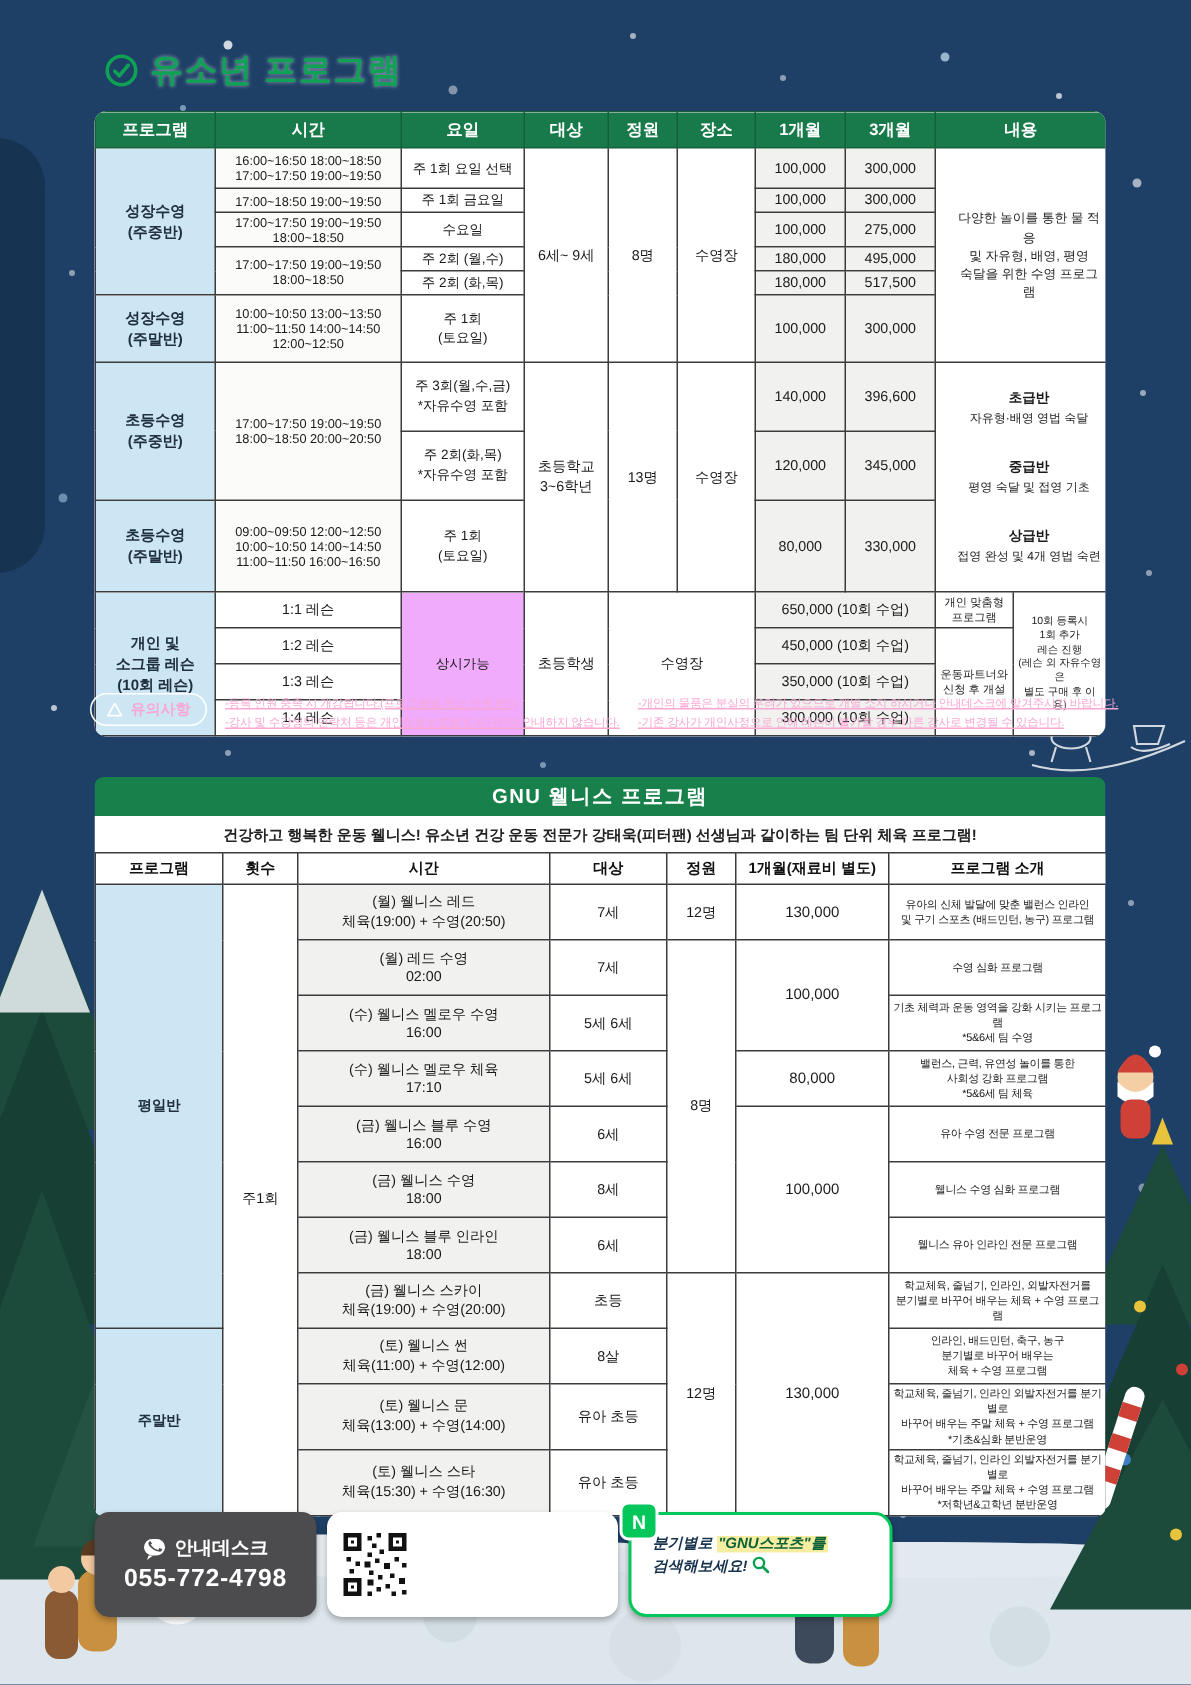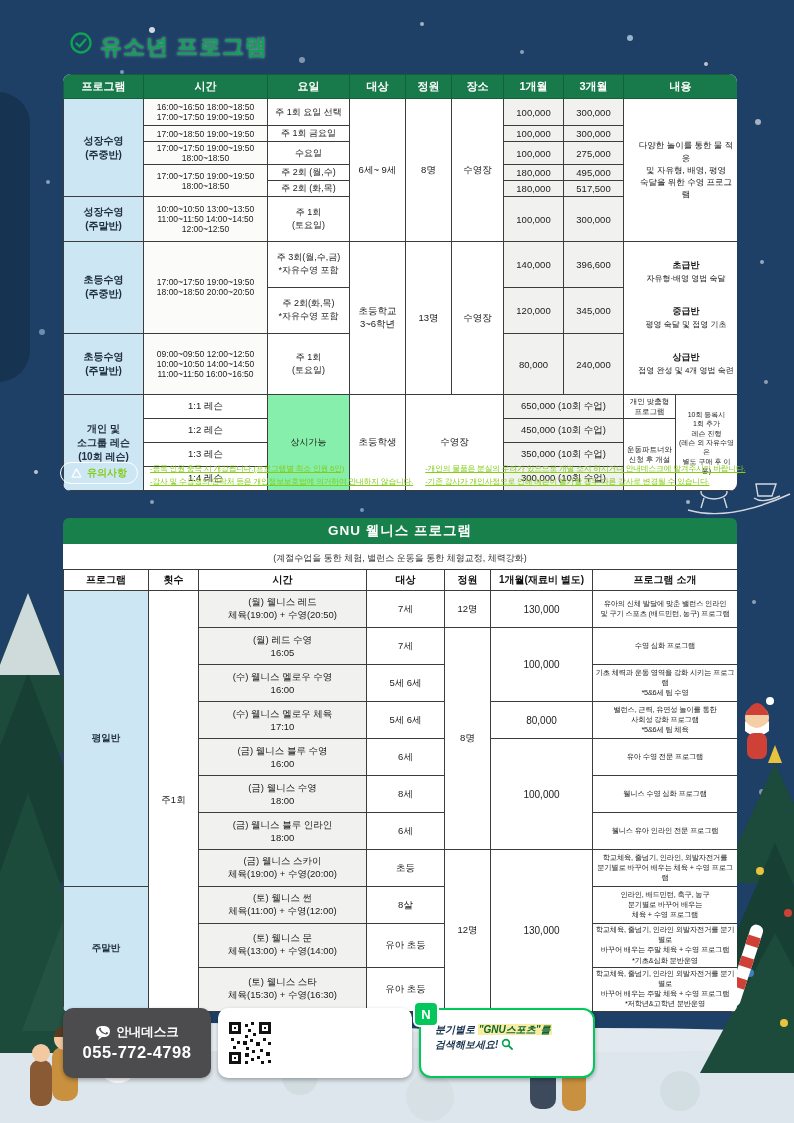--- a/index.html
+++ b/index.html
@@ -25,7 +25,7 @@
   .scene{position:absolute;left:0;bottom:0;z-index:1;}
   .sleigh{position:absolute;left:684px;top:448px;z-index:1;}
   
-  .title-row{position:absolute;left:70px;top:32px;display:flex;gap:8px;z-index:2;}
+  .title-row{position:absolute;left:70px;top:32px;display:flex;align-items:center;gap:8px;z-index:2;}
   .title-row .txt{font-size:22px;font-weight:bold;color:#0fa254;letter-spacing:1px;
     text-shadow:0 0 3px rgba(255,255,255,.55);}
   

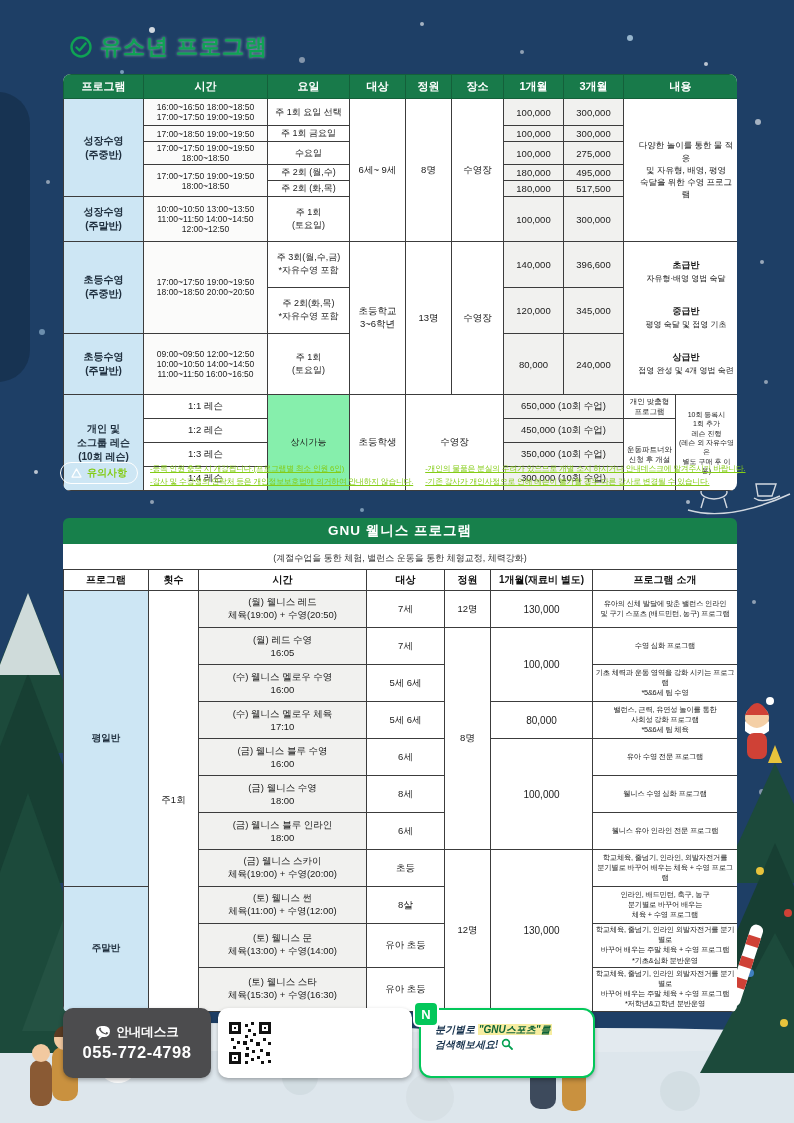--- a/index.html
+++ b/index.html
@@ -290,7 +290,7 @@
         <td class="day">주 1회
 (토요일)</td>
         <td class="price">80,000</td>
-        <td class="price">240,000</td>
+        <td class="price">330,000</td>
       </tr>
       <tr style="height:24px">
         <td rowspan="4" class="prog">개인 및

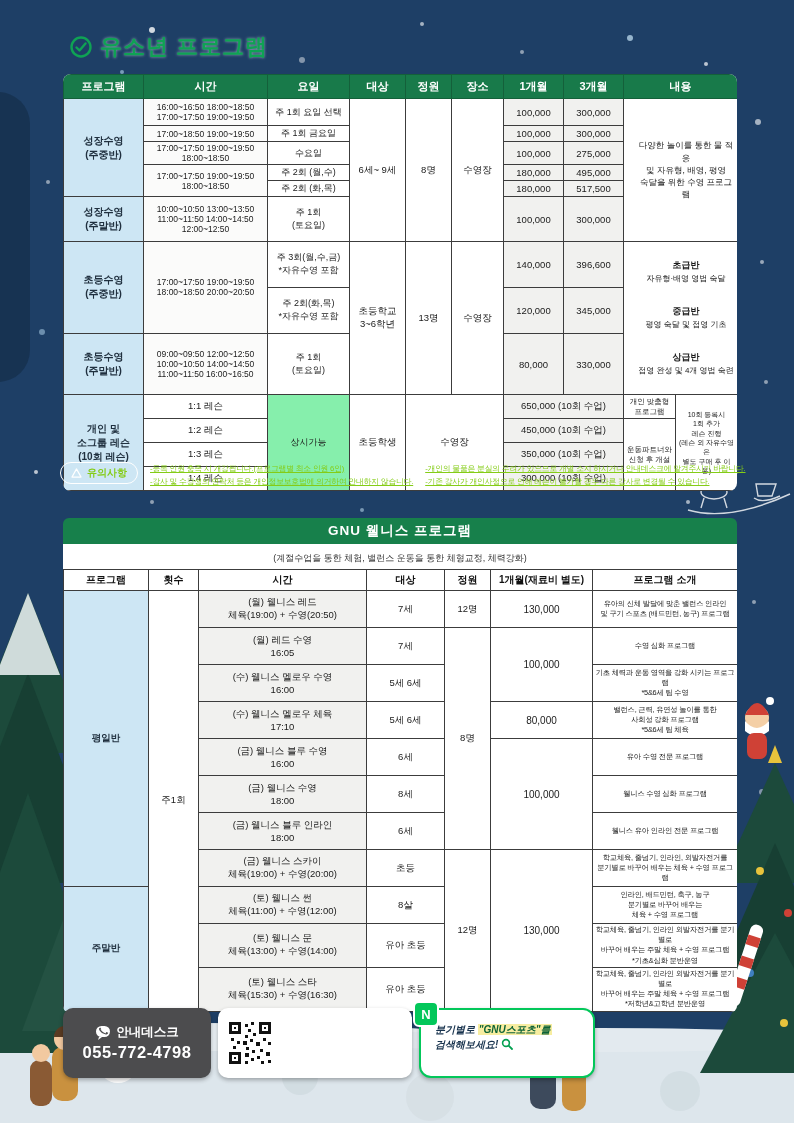--- a/index.html
+++ b/index.html
@@ -297,7 +297,7 @@
 소그룹 레슨
 (10회 레슨)</td>
         <td class="lesson-name">1:1 레슨</td>
-        <td rowspan="4" class="day" style="background:#86efac">상시가능</td>
+        <td rowspan="4" class="day" style="background:#f0abfc">상시가능</td>
         <td rowspan="4" class="tgt">초등학생</td>
         <td colspan="2" rowspan="4" class="plc">수영장</td>
         <td colspan="2" class="price">650,000 (10회 수업)</td>

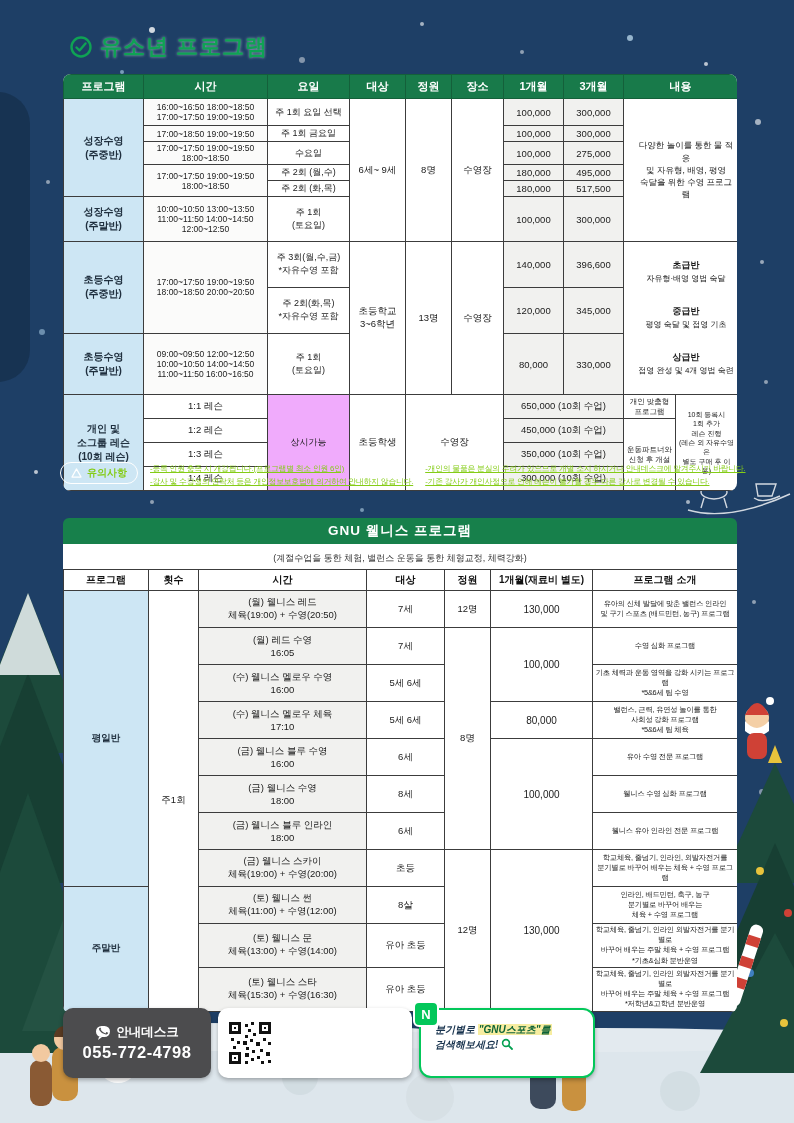--- a/index.html
+++ b/index.html
@@ -50,7 +50,7 @@
   .note{font-size:7.5px;line-height:1.3;}
   .side-note{font-size:7px;line-height:1.35;}
   
-  .notices{position:absolute;left:60px;top:462px;width:680px;display:flex;gap:12px;color:#84cc16;z-index:2;}
+  .notices{position:absolute;left:60px;top:462px;width:680px;display:flex;gap:12px;color:#f9a8d4;z-index:2;}
   .badge{flex:0 0 auto;align-self:flex-start;border:1.5px solid #fff;border-radius:14px;
     padding:3px 10px;font-size:10px;font-weight:bold;display:flex;align-items:center;gap:5px;}
   .note-col{font-size:7.8px;line-height:1.7;letter-spacing:-0.2px;}

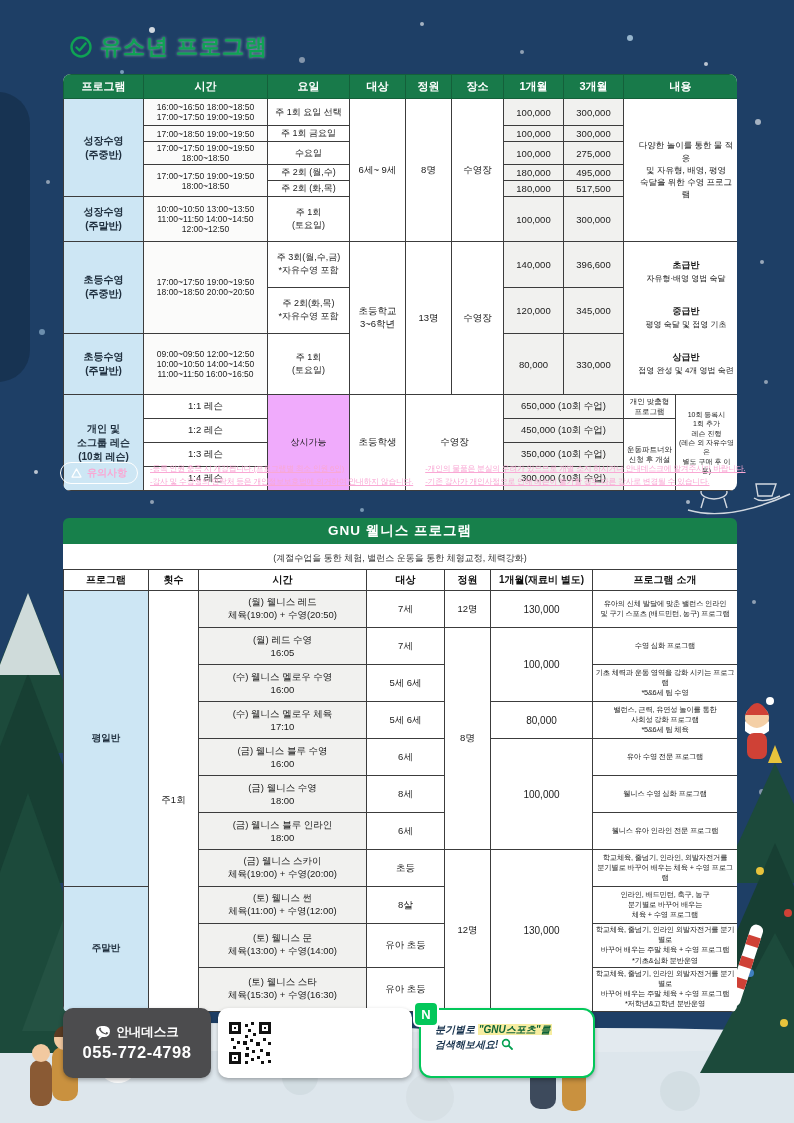--- a/index.html
+++ b/index.html
@@ -348,6 +348,7 @@
     <div class="gnu-bar">GNU 웰니스 프로그램</div>
     <div class="wl-panel">
       <div class="wl-intro">
+        <div class="l1">건강하고 행복한 운동 웰니스! 유소년 건강 운동 전문가 강태욱(피터팬) 선생님과 같이하는 팀 단위 체육 프로그램!</div>
         <div class="l2">(계절수업을 통한 체험, 밸런스 운동을 통한 체형교정, 체력강화)</div>
       </div>
       <table class="t2">

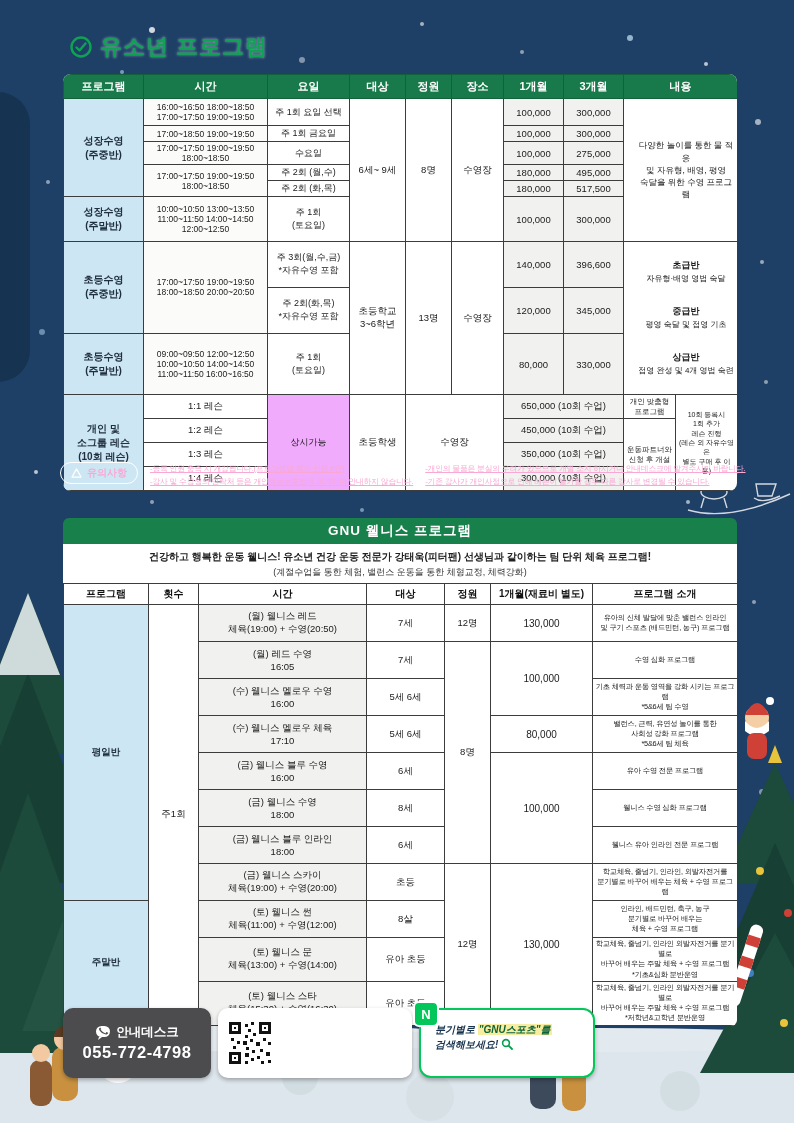--- a/index.html
+++ b/index.html
@@ -349,7 +349,6 @@
     <div class="wl-panel">
       <div class="wl-intro">
         <div class="l1">건강하고 행복한 운동 웰니스! 유소년 건강 운동 전문가 강태욱(피터팬) 선생님과 같이하는 팀 단위 체육 프로그램!</div>
-        <div class="l2">(계절수업을 통한 체험, 밸런스 운동을 통한 체형교정, 체력강화)</div>
       </div>
       <table class="t2">
         <colgroup>

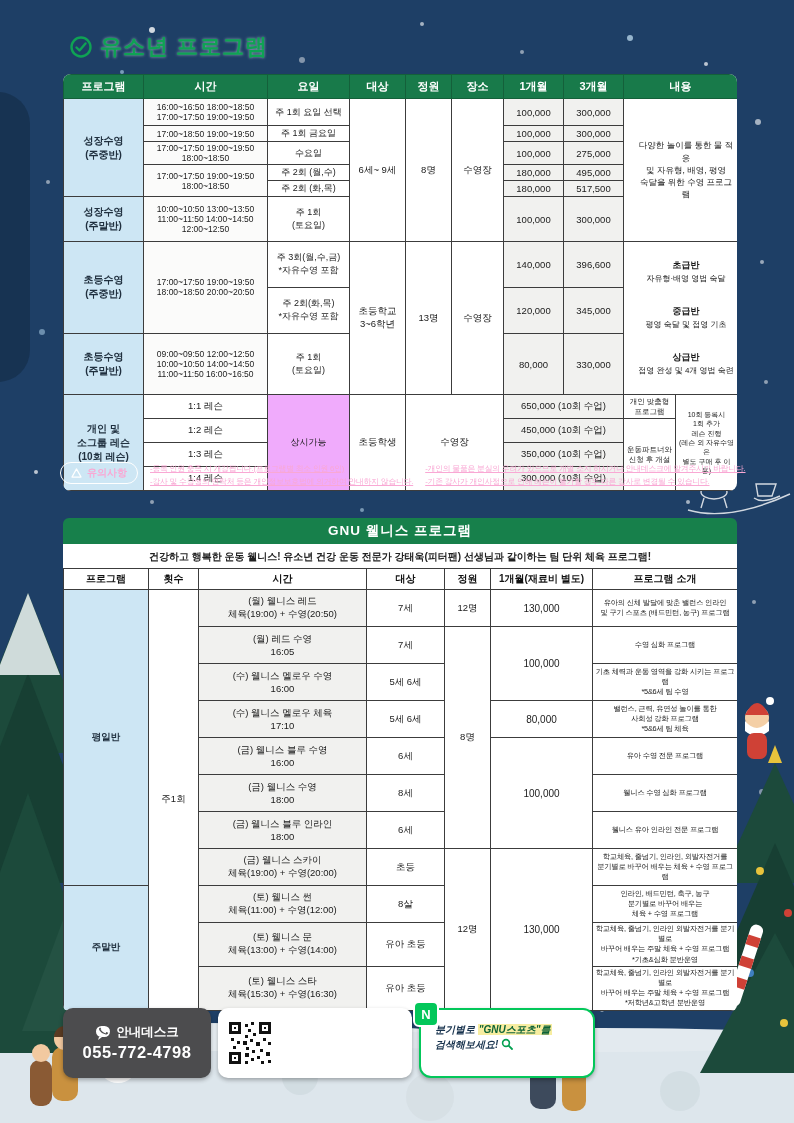--- a/index.html
+++ b/index.html
@@ -383,7 +383,7 @@
         </tr>
         <tr style="height:37px">
           <td class="time">(월) 레드 수영
-16:05</td>
+02:00</td>
           <td class="tgt">7세</td>
           <td rowspan="6" class="cap">8명</td>
           <td rowspan="2" class="fee">100,000</td>

